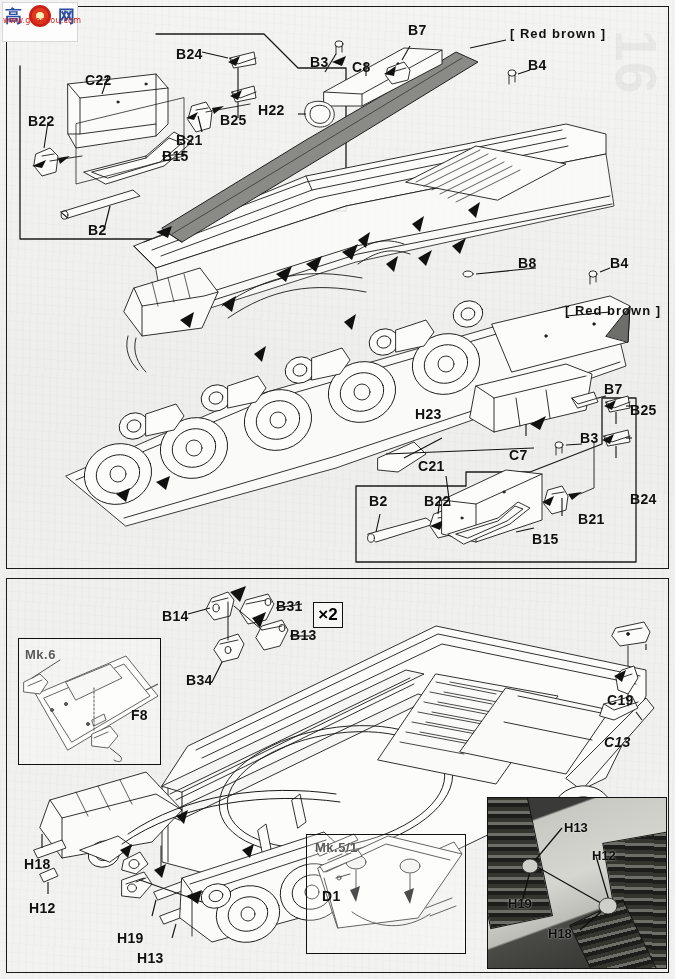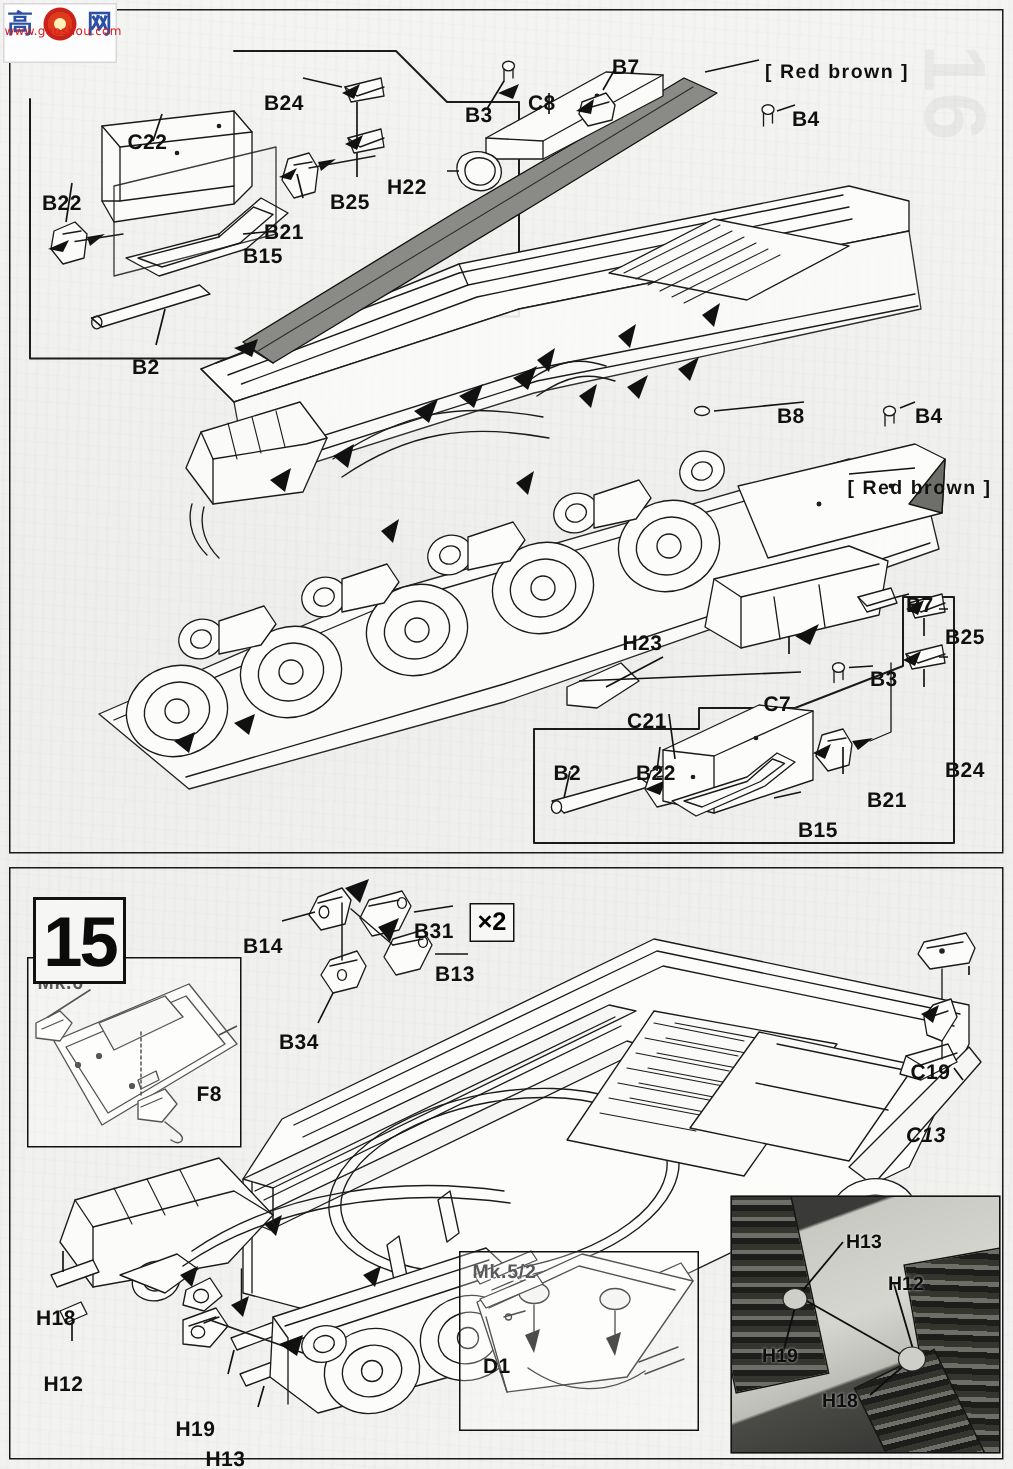--- a/index.html
+++ b/index.html
@@ -89,7 +89,6 @@
     white-space:nowrap;
     z-index:30;
     letter-spacing:0.3px;
-    margin-top:14px;
   }
   .lbl.color-note{font-size:13px;letter-spacing:1px;}
 

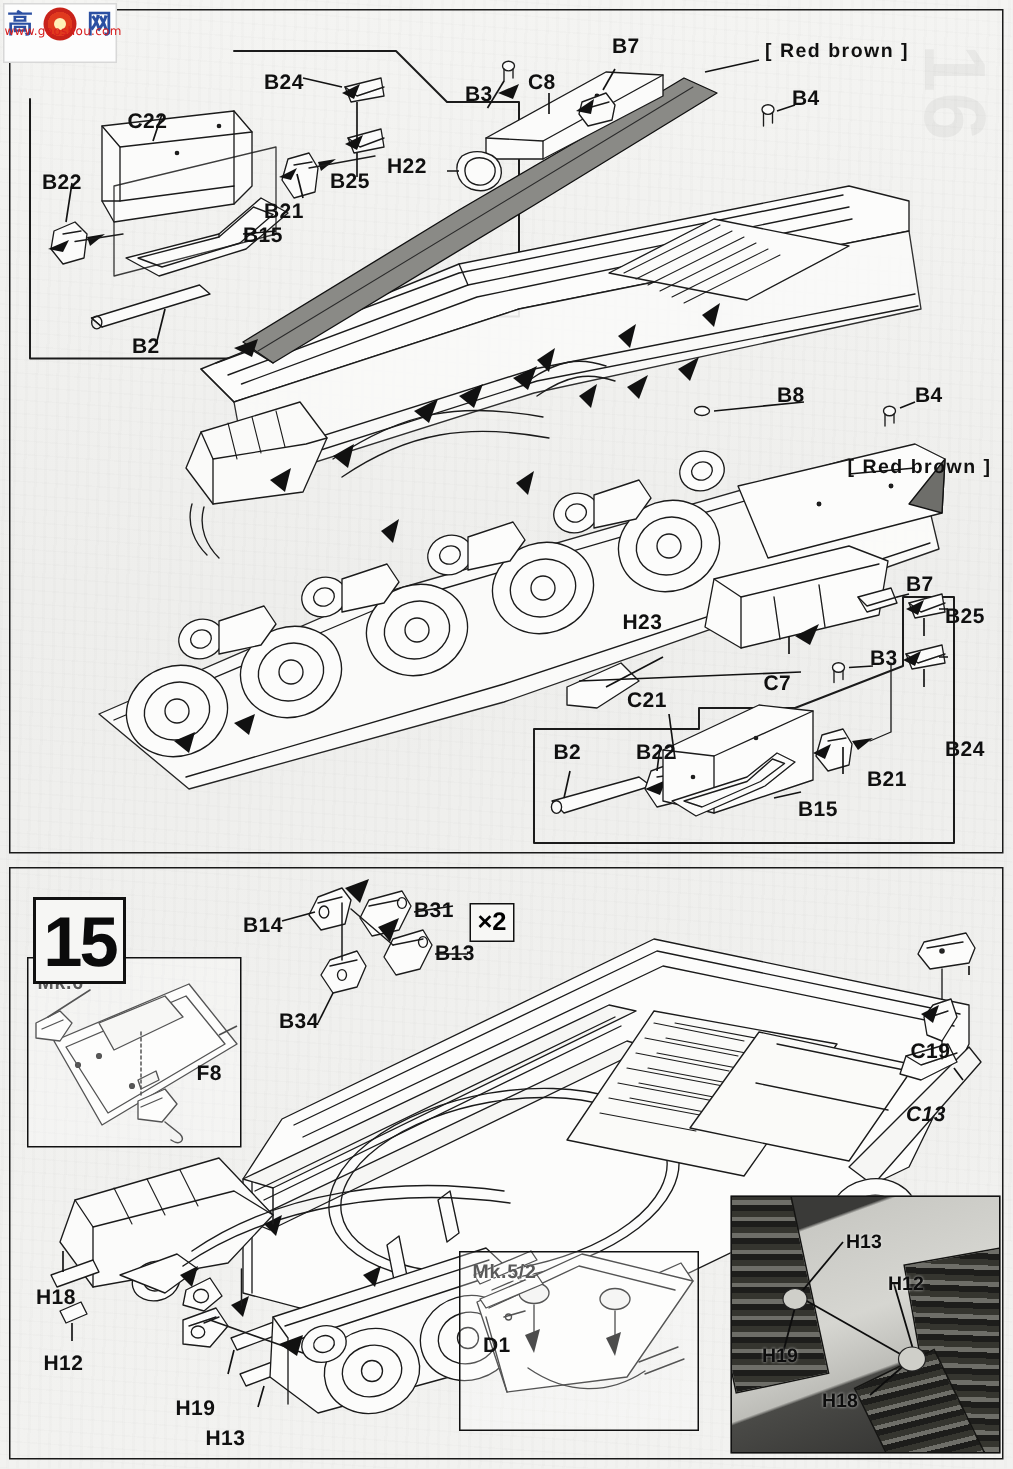--- a/index.html
+++ b/index.html
@@ -433,7 +433,7 @@
   <div class="lbl" style="left:88px;top:222px;">B2</div>
   <div class="lbl" style="left:258px;top:102px;">H22</div>
   <div class="lbl" style="left:310px;top:54px;">B3</div>
-  <div class="lbl" style="left:352px;top:46px;text-align:right;">C8</div>
+  <div class="lbl" style="left:352px;top:59px;text-align:right;">C8</div>
   <div class="lbl" style="left:408px;top:22px;">B7</div>
   <div class="lbl" style="left:528px;top:57px;">B4</div>
   <div class="lbl color-note" style="left:510px;top:26px;">[ Red brown ]</div>

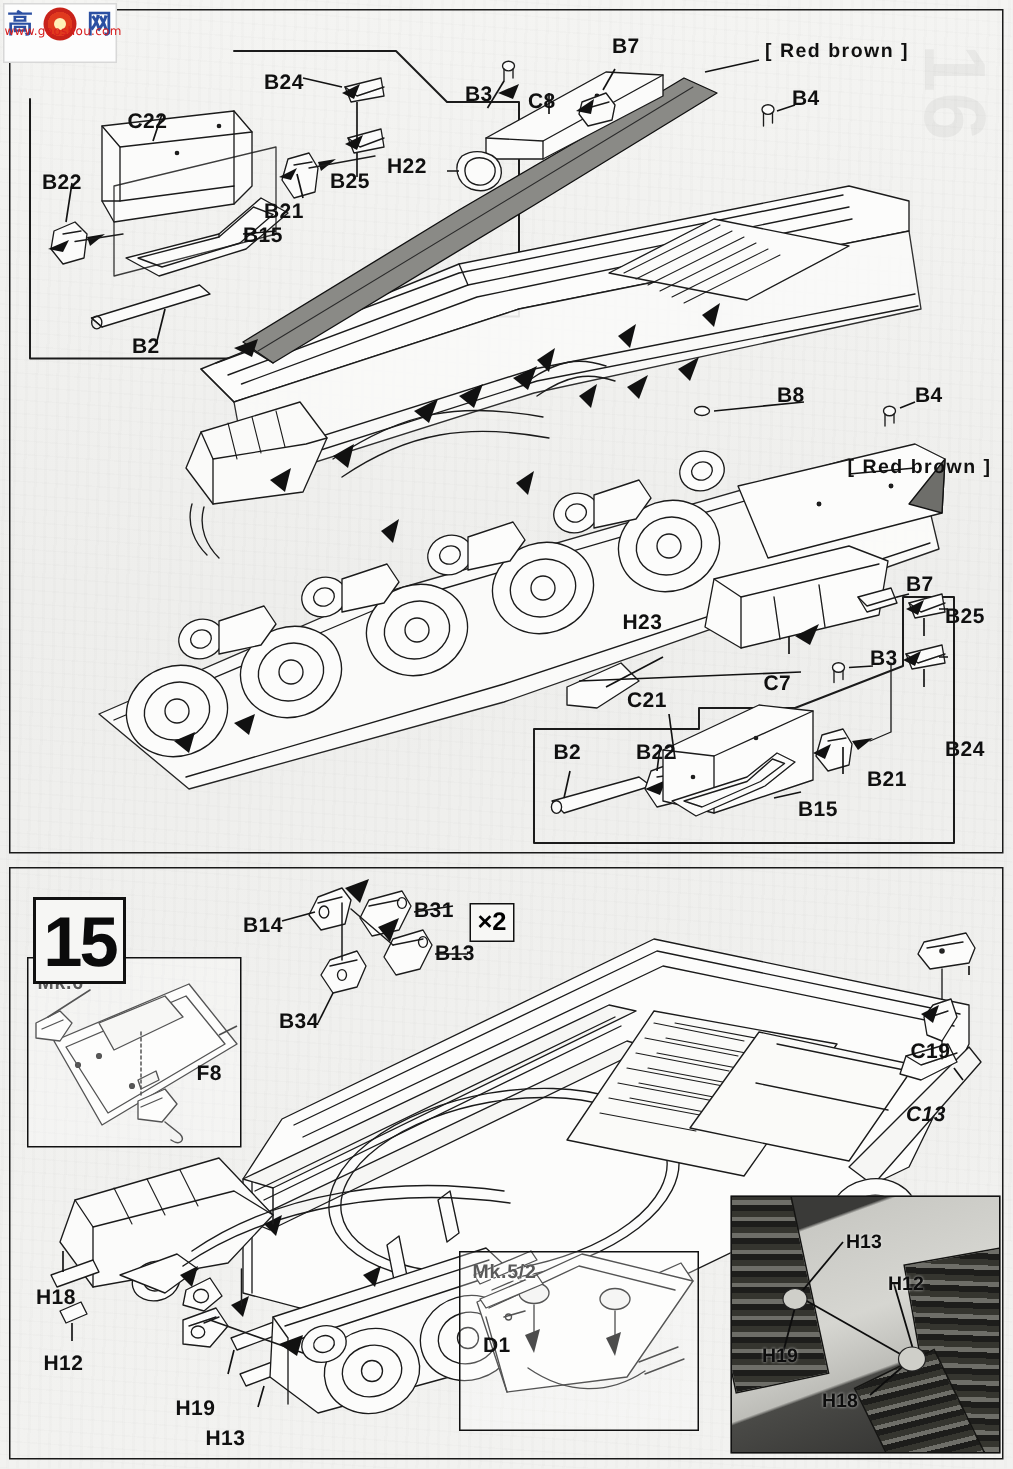--- a/index.html
+++ b/index.html
@@ -455,7 +455,6 @@
 
   <div class="panel" id="panel-15"></div>
 
-  <div class="step-badge" id="badge-15">15</div>
 
   <div class="times-box" style="left:313px;top:602px;width:30px;height:26px;font-size:17px;">×2</div>
 

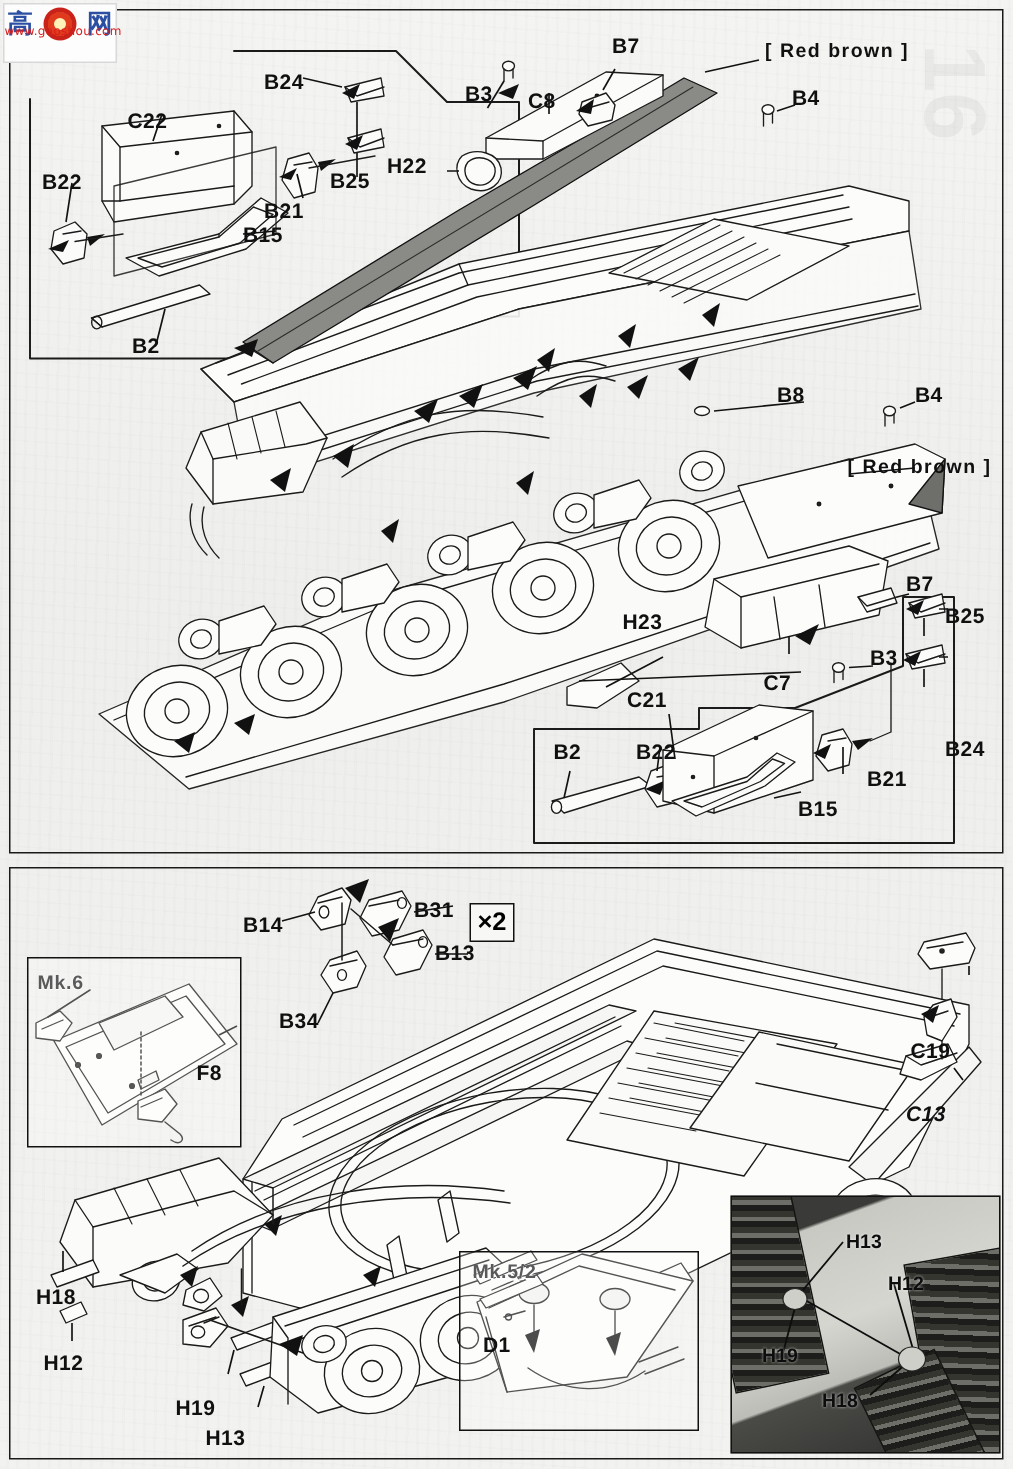--- a/index.html
+++ b/index.html
@@ -462,7 +462,7 @@
   <div class="inset-label" style="left:25px;top:647px;">Mk.6</div>
 
   <div class="inset" style="left:306px;top:834px;width:160px;height:120px;"></div>
-  <div class="inset-label" style="left:315px;top:840px;">Mk.5/2</div>
+  <div class="inset-label" style="left:315px;top:840px;">Mk.5/1</div>
 
   <div id="photo-inset">
     <div class="ph-bg"></div>

